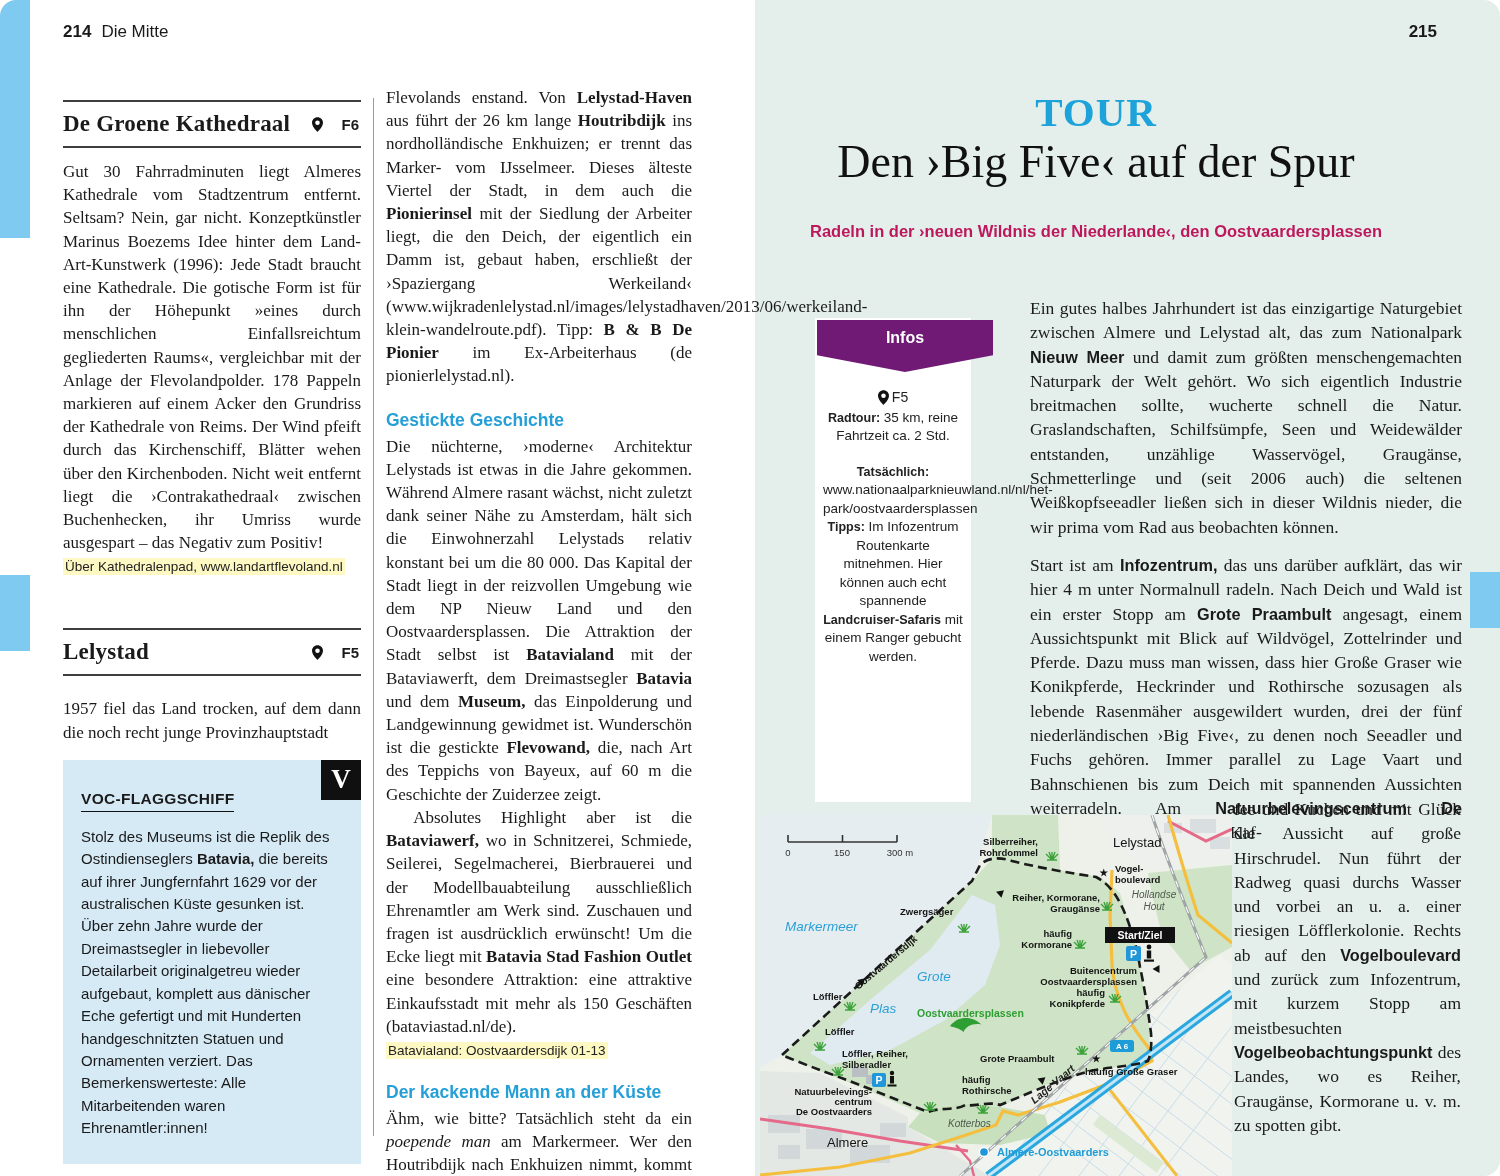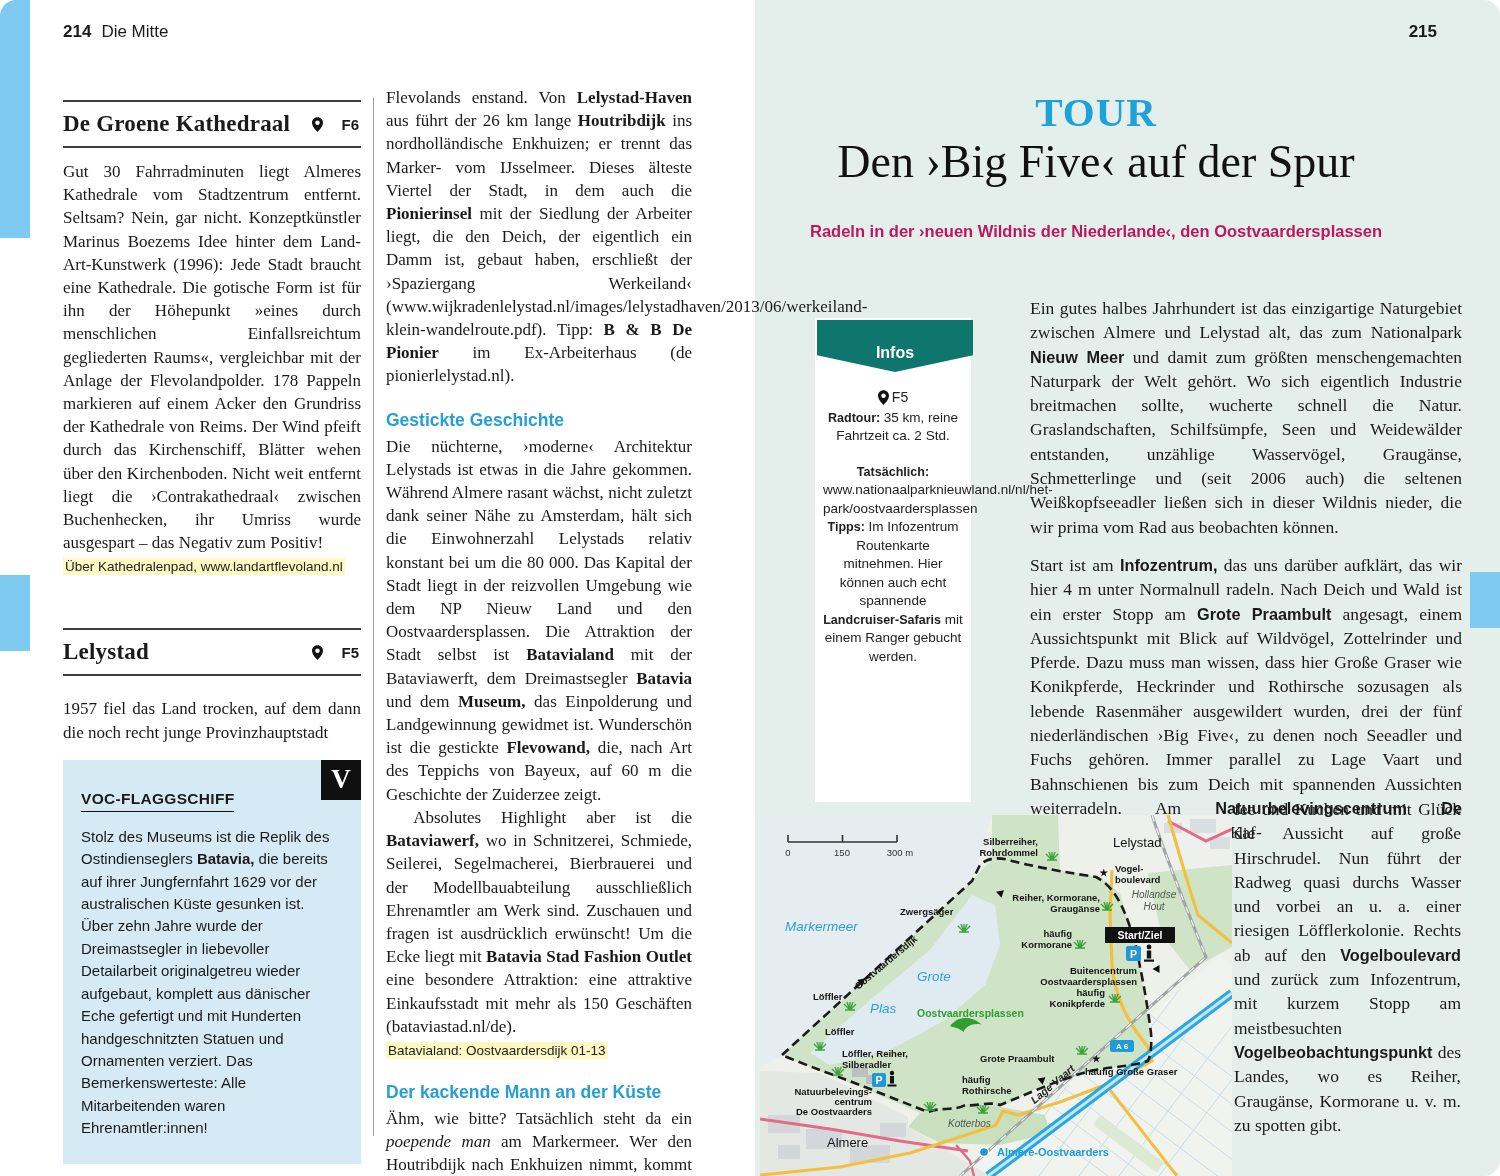--- a/index.html
+++ b/index.html
@@ -56,10 +56,10 @@
   .tour-subtitle{margin-top:34px;font-family:"Liberation Sans",sans-serif;font-weight:700;font-size:16.5px;color:#be185d;}
   
   .infos{position:absolute;left:815px;top:318px;width:156px;height:484px;background:#ffffff;}
-  .infos-banner{position:absolute;left:2px;top:2px;width:156px;height:52px;background:#0f766e;
+  .infos-banner{position:absolute;left:2px;top:2px;width:176px;height:52px;background:#701a75;
                 clip-path:polygon(0 0,100% 0,100% 68%,50% 100%,0 68%);
                 color:#fff;text-align:center;font-family:"Liberation Sans",sans-serif;
-                font-weight:700;font-size:16px;padding-top:24px;box-sizing:border-box;}
+                font-weight:700;font-size:16px;padding-top:9px;box-sizing:border-box;}
   .infos-content{position:absolute;left:8px;right:8px;top:70px;text-align:center;
                  font-family:"Liberation Sans",sans-serif;font-size:13.5px;line-height:18.5px;color:#222;}
   .infos-content .item{margin-bottom:17px;}

